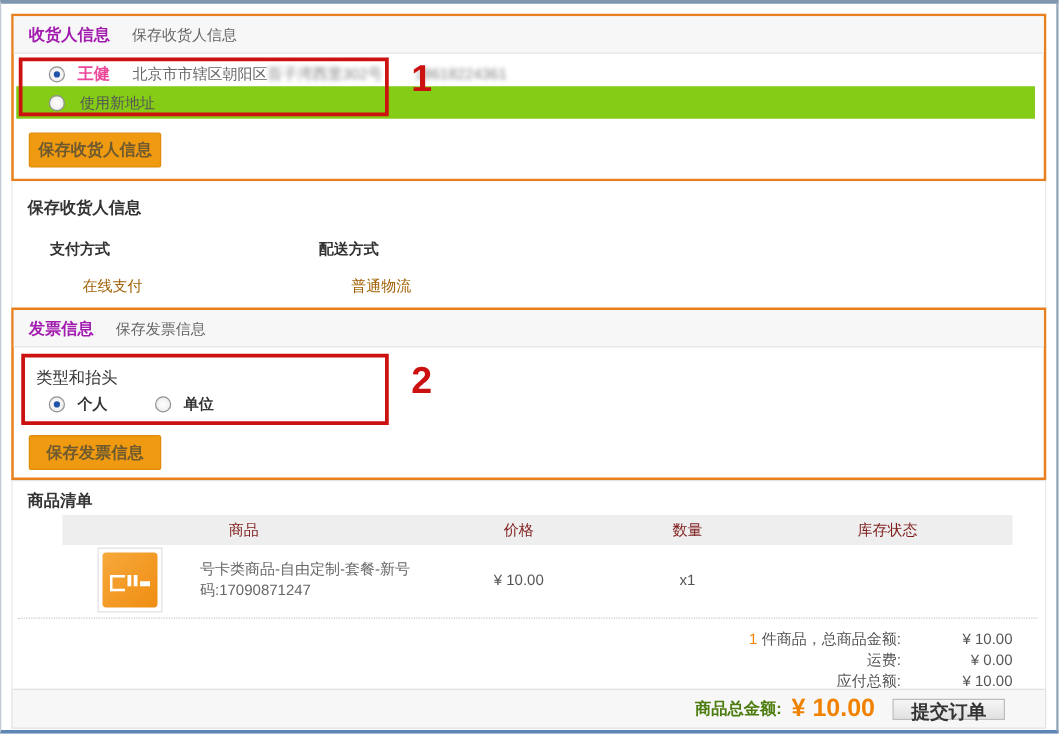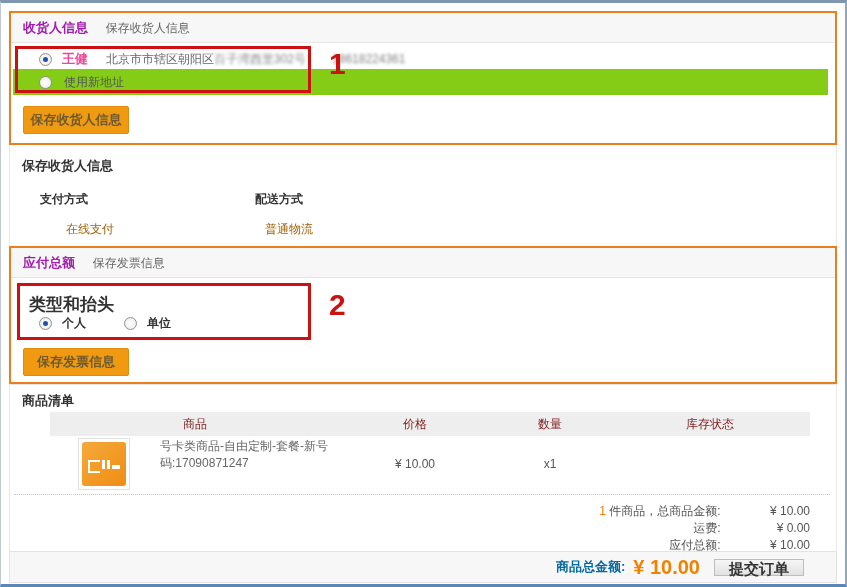--- a/index.html
+++ b/index.html
@@ -185,7 +185,7 @@
     <div class="pay-label" style="left:30px">支付方式</div>
     <div class="pay-value" style="left:56px">在线支付</div>
     <div class="pay-label" style="left:245px">配送方式</div>
-    <div class="pay-value" style="left:255px">普通物流</div>
+    <div class="pay-value" style="left:271px">普通物流</div>
   </div>
 
   <div class="sec-orange" id="sec-invoice">

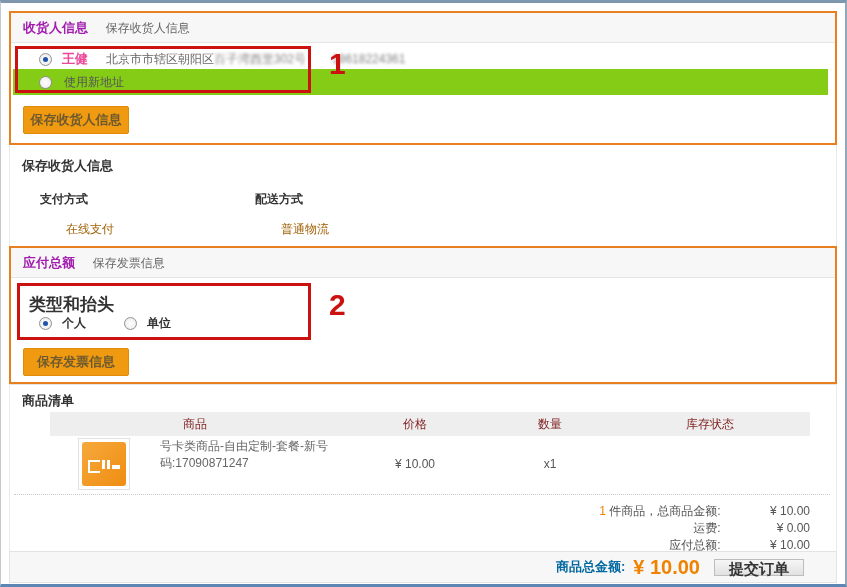--- a/index.html
+++ b/index.html
@@ -190,7 +190,7 @@
 
   <div class="sec-orange" id="sec-invoice">
     <div class="sec-head">
-      <span class="t">应付总额</span>
+      <span class="t">发票信息</span>
       <span class="lnk">保存发票信息</span>
     </div>
 

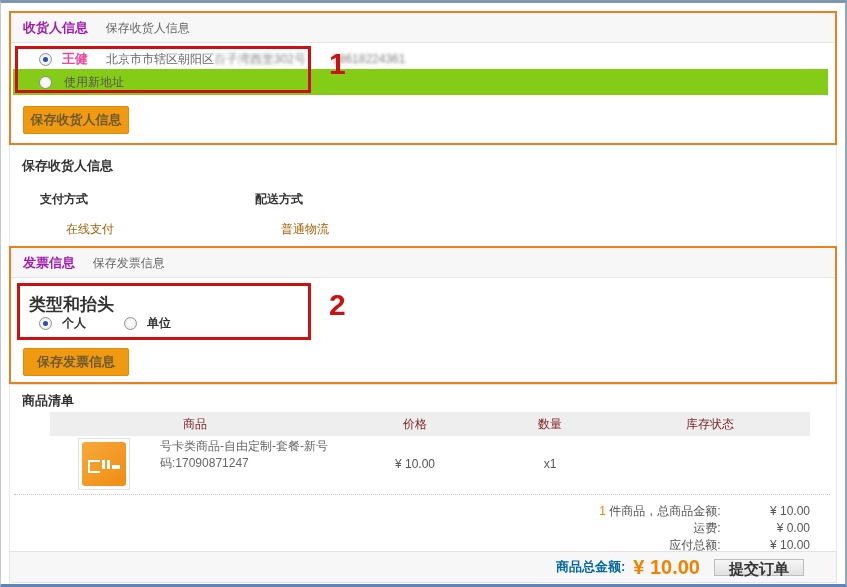--- a/index.html
+++ b/index.html
@@ -87,7 +87,7 @@
   #sec-invoice { height: 138px; }
   #invoice-annot { left: 6px; top: 35px; width: 294px; height: 57px; }
   #invoice-num { left: 318px; top: 42px; }
-  #invoice-type-title { position: absolute; left: 18px; top: 45px; font-size: 17px; font-weight: bold; color: #333; }
+  #invoice-type-title { position: absolute; left: 18px; top: 45px; font-size: 13px; font-weight: normal; color: #333; }
   .inv-opts { position: absolute; left: 28px; top: 67px; display: flex; align-items: center; font-size: 12px; font-weight: bold; color: #333; }
   .inv-opts .radio { margin-right: 10px; }
   .inv-opts .opt2 { margin-left: 38px; }

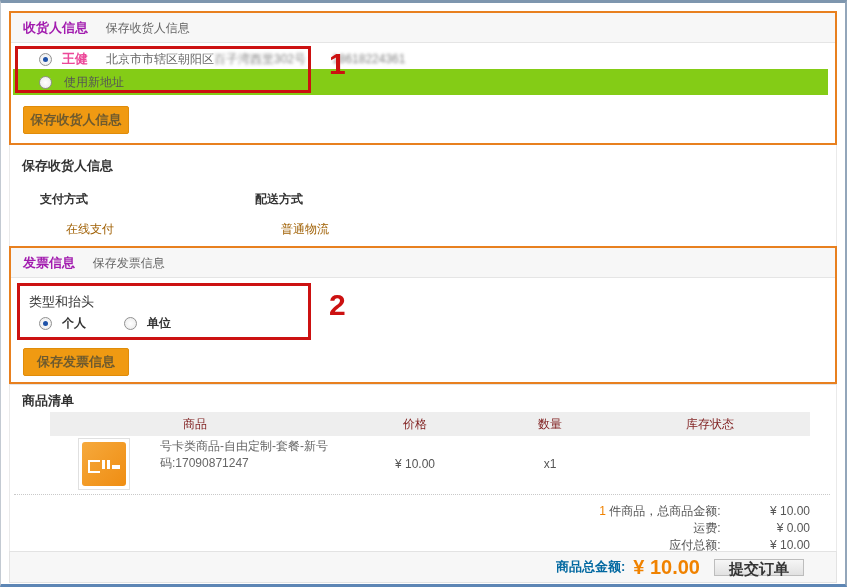--- a/index.html
+++ b/index.html
@@ -108,7 +108,7 @@
     align-items: center; text-align: center;
     font-size: 12px; color: #555;
   }
-  .cell-product { display: flex; margin-left: -16px; text-align: left; padding-left: 44px; }
+  .cell-product { display: flex; align-items: center; margin-left: -16px; text-align: left; padding-left: 44px; }
   .thumb {
     width: 52px; height: 52px; border: 1px solid #e0e0e0; background: #fff;
     padding: 3px; flex: none;

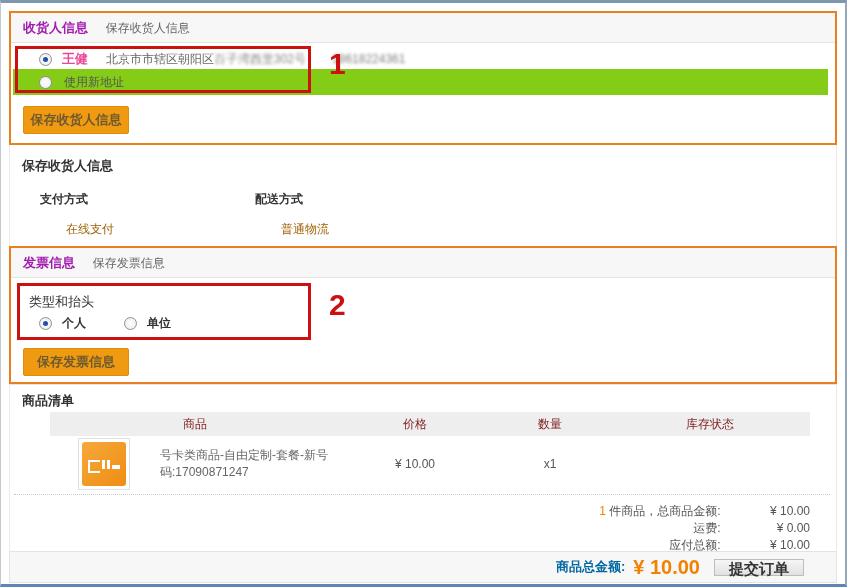--- a/index.html
+++ b/index.html
@@ -141,7 +141,7 @@
     background: #f7f7f7; border: 1px solid #e3e3e3;
     display: flex; align-items: center; justify-content: flex-end;
   }
-  #footer-total-label { font-size: 13px; font-weight: bold; color: #0369a1; }
+  #footer-total-label { font-size: 13px; font-weight: bold; color: #4d7c0f; }
   #footer-total-value { font-size: 20px; font-weight: bold; color: #f08200; margin: 0 14px 0 8px; }
   #submit-btn {
     width: 90px; height: 17px; margin-right: 32px;

